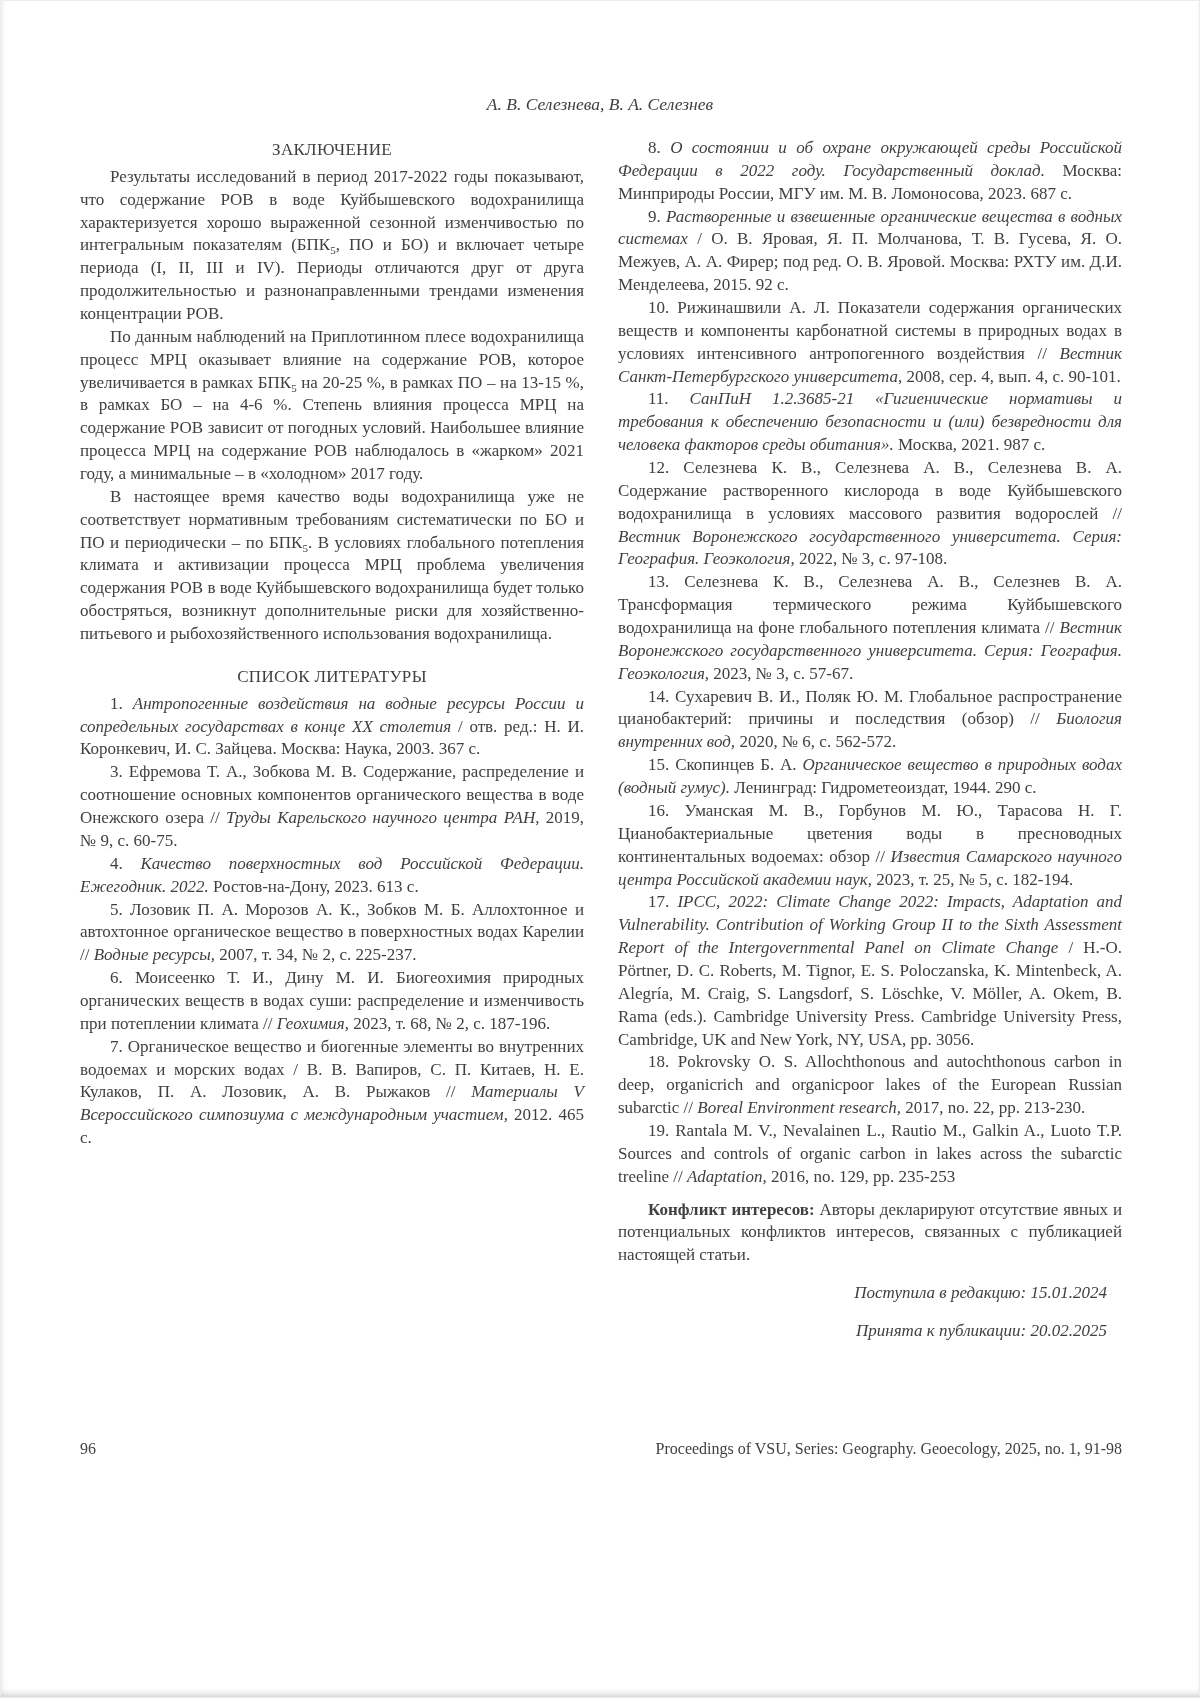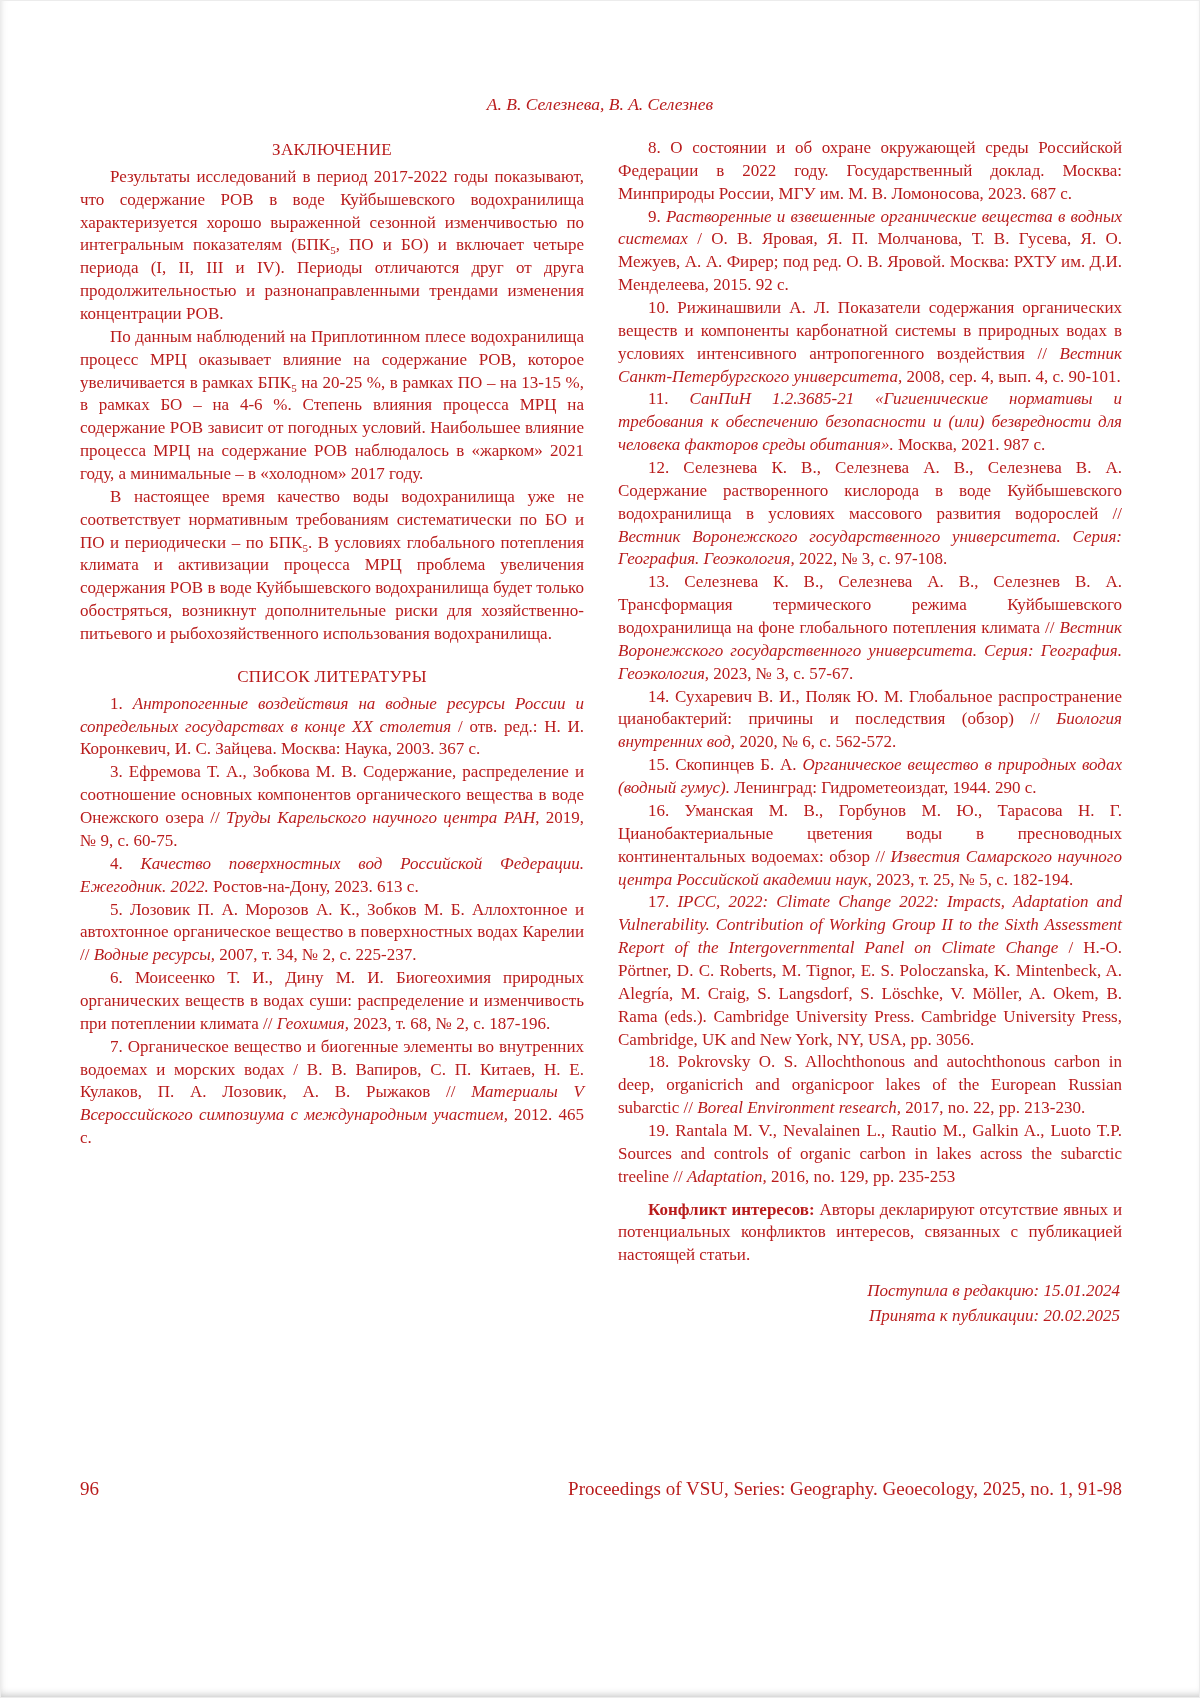--- a/index.html
+++ b/index.html
@@ -9,7 +9,7 @@
     height: 1698px;
     margin: 0 auto;
     background: #ffffff;
-    color: #b91c1c;
+    color: #404040;
     font-family: "Liberation Serif", "DejaVu Serif", serif;
     overflow: hidden;
     box-shadow: inset 0 0 0 1px #ececec, inset 0 -7px 9px -5px #bdbdbd, inset 7px 0 9px -7px #e0e0e0;

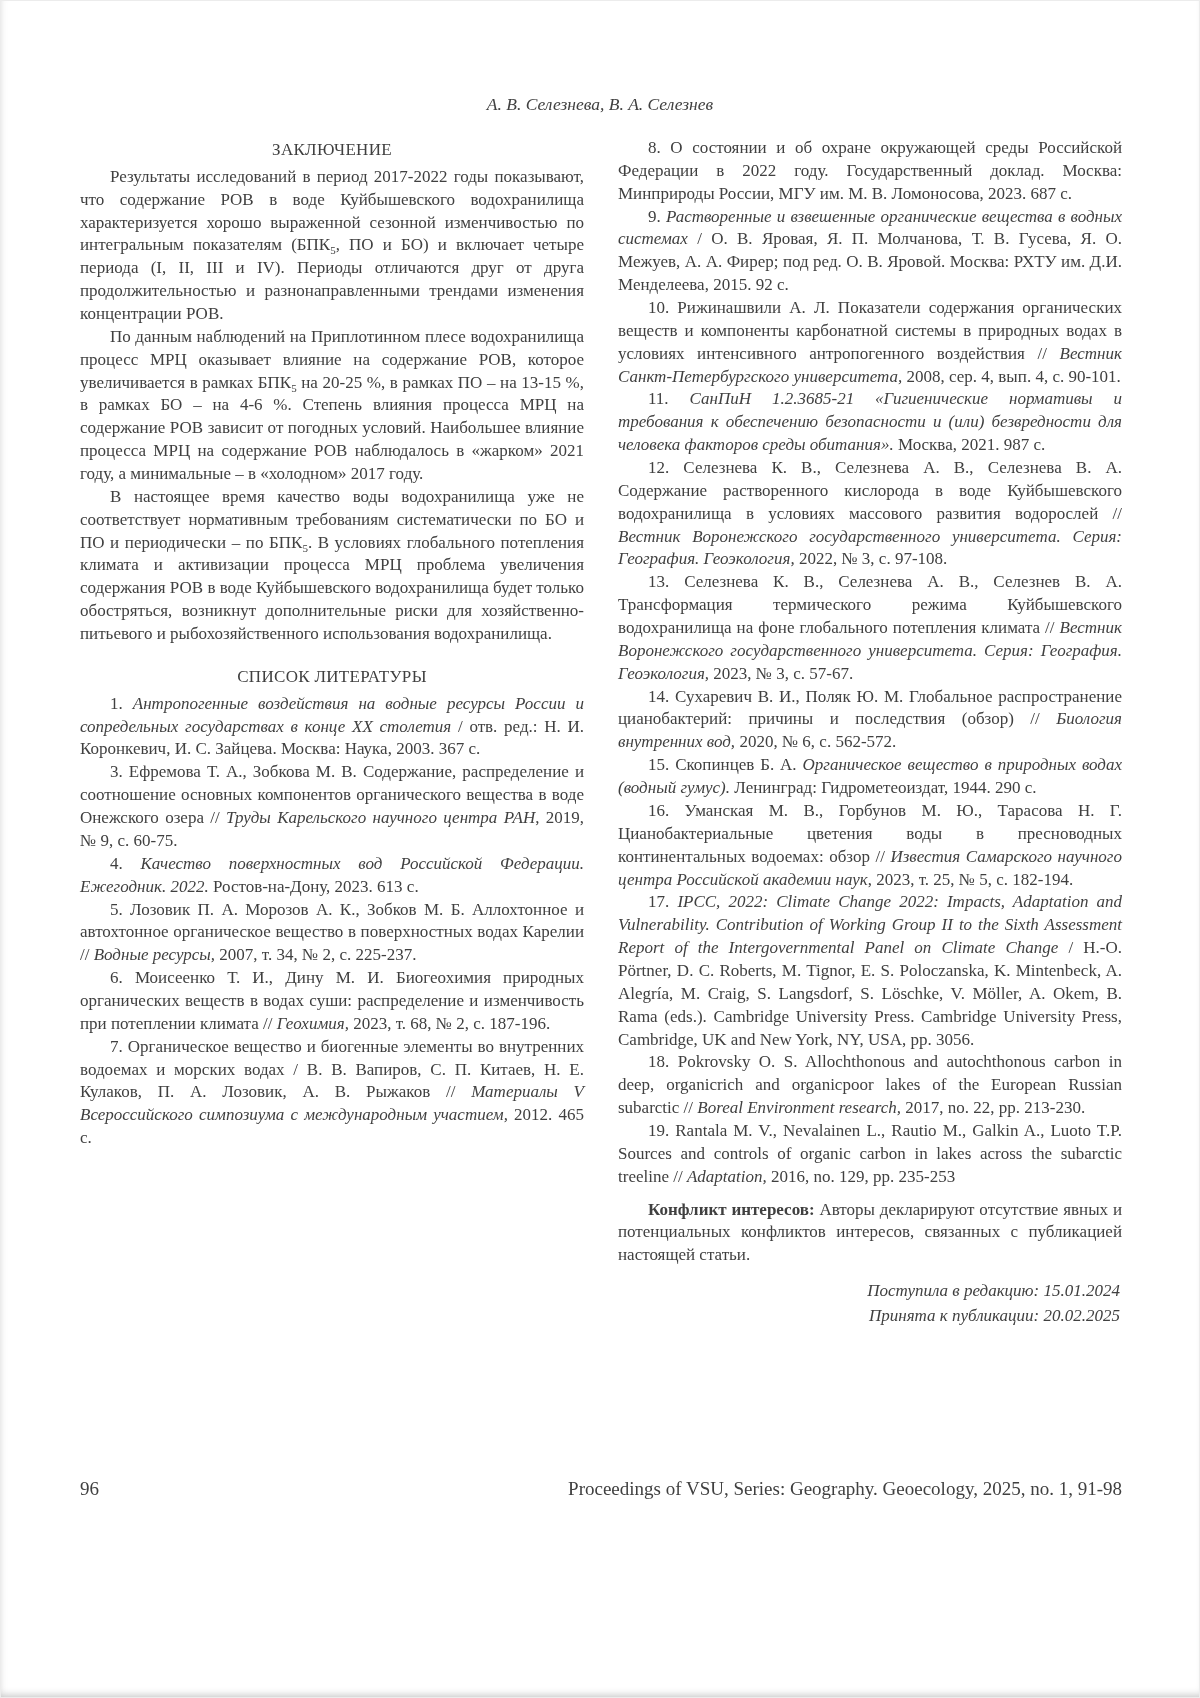--- a/index.html
+++ b/index.html
@@ -87,7 +87,7 @@
     </div>
 
     <div class="col">
-      <p class="par ref"><span>8. </span><span style="">О состоянии и об охране окружающей среды Российской Федерации в 2022 году. Государственный доклад.</span><span> Москва: Минприроды России, МГУ им. М. В. Ломоносова, 2023. 687 с.</span></p>
+      <p class="par ref"><span>8. </span><span style="font-style: italic;">О состоянии и об охране окружающей среды Российской Федерации в 2022 году. Государственный доклад.</span><span> Москва: Минприроды России, МГУ им. М. В. Ломоносова, 2023. 687 с.</span></p>
       <p class="par ref"><span>9. </span><span style="font-style: italic;">Растворенные и взвешенные органические вещества в водных системах</span><span> / О. В. Яровая, Я. П. Молчанова, Т. В. Гусева, Я. О. Межуев, А. А. Фирер; под ред. О. В. Яровой. Москва: РХТУ им. Д.И. Менделеева, 2015. 92 с.</span></p>
       <p class="par ref"><span>10. Рижинашвили А. Л. Показатели содержания органических веществ и компоненты карбонатной системы в природных водах в условиях интенсивного антропогенного воздействия // </span><span style="font-style: italic;">Вестник Санкт-Петербургского университета,</span><span> 2008, сер. 4, вып. 4, с. 90-101.</span></p>
       <p class="par ref"><span>11. </span><span style="font-style: italic;">СанПиН 1.2.3685-21 «Гигиенические нормативы и требования к обеспечению безопасности и (или) безвредности для человека факторов среды обитания».</span><span> Москва, 2021. 987 с.</span></p>

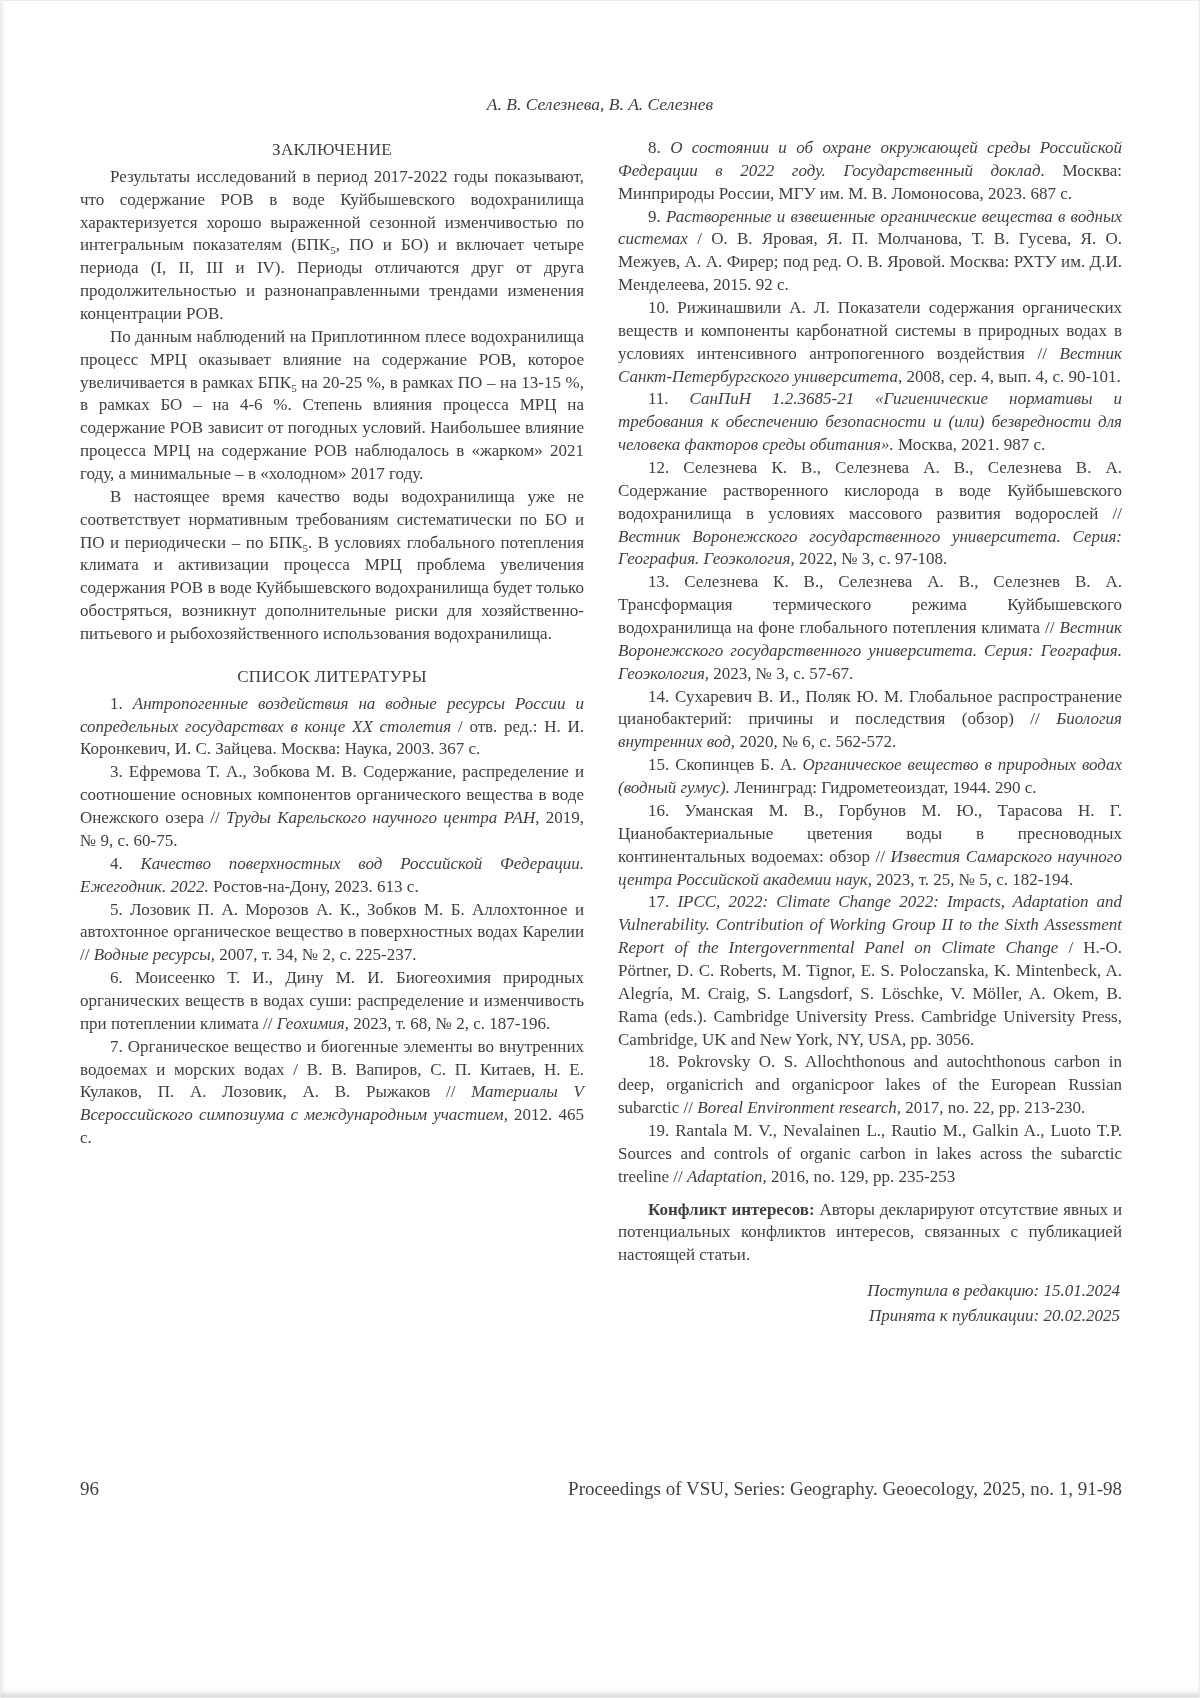--- a/index.html
+++ b/index.html
@@ -44,7 +44,7 @@
   .ref-heading { margin-top: 20px; }
   .conflict { margin-top: 10px; }
   .date-line {
-    margin: 2px;
+    margin: 15px;
     text-align: right;
     font-style: italic;
     font-size: 17px;

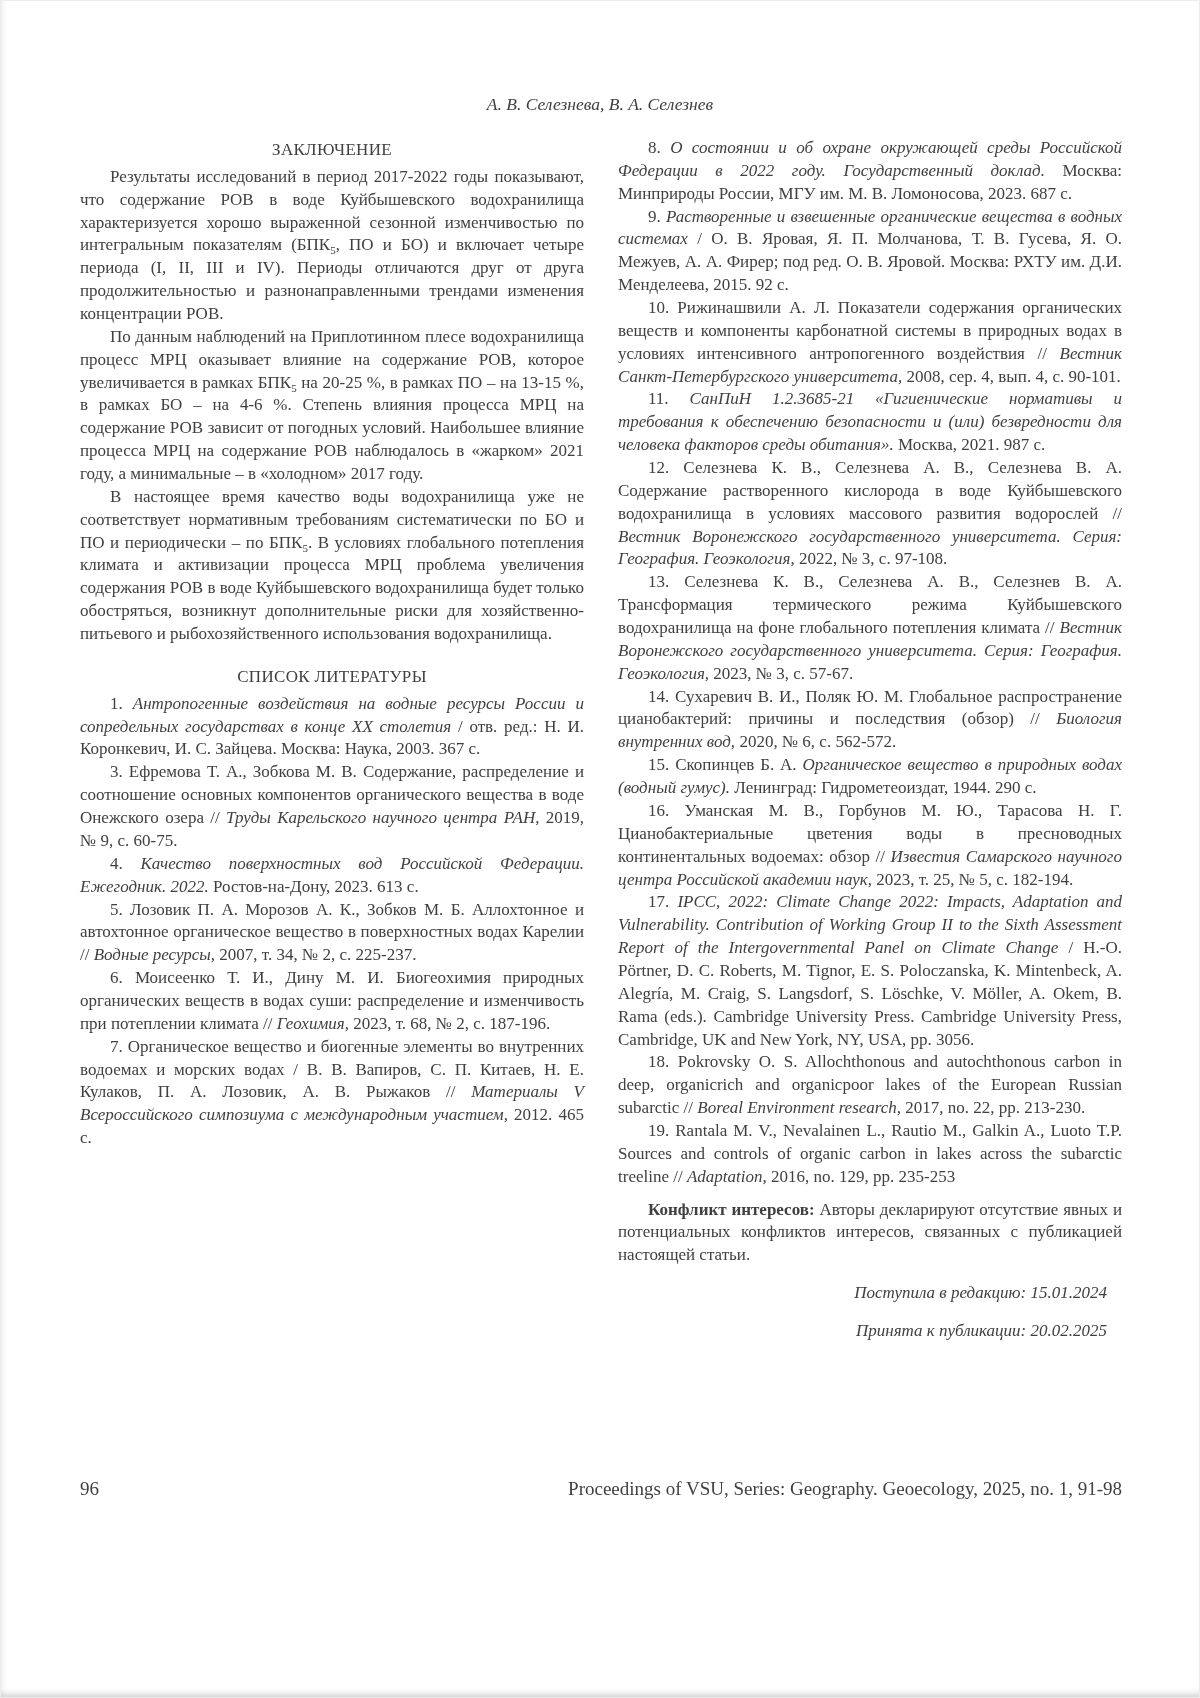--- a/index.html
+++ b/index.html
@@ -55,11 +55,11 @@
     position: absolute;
     left: 80px;
     right: 78px;
-    top: 1478px;
+    top: 1440px;
     display: flex;
     justify-content: space-between;
     align-items: baseline;
-    font-size: 19px;
+    font-size: 16px;
   }
 </style>
 </head>

